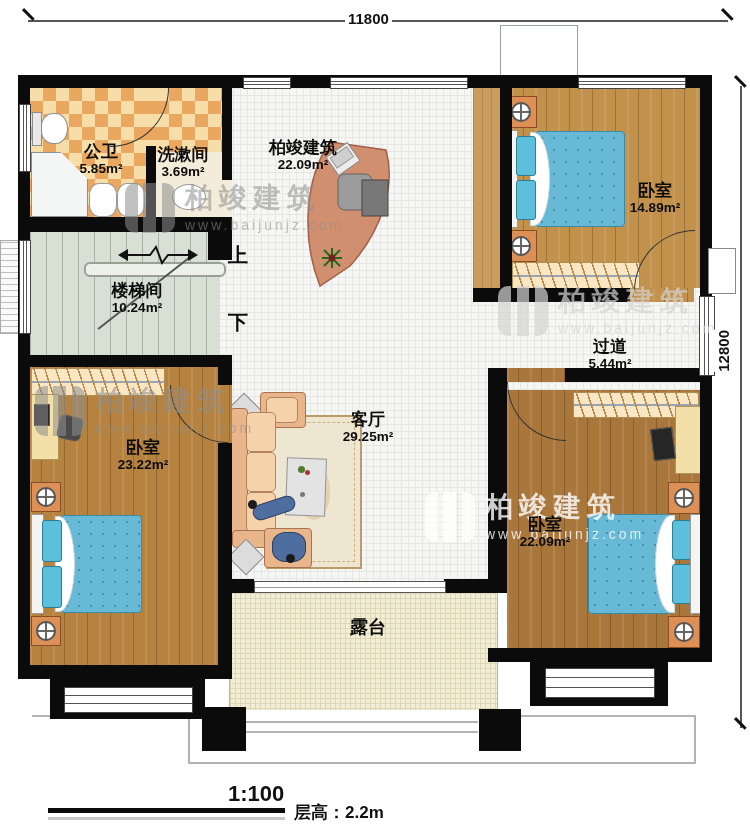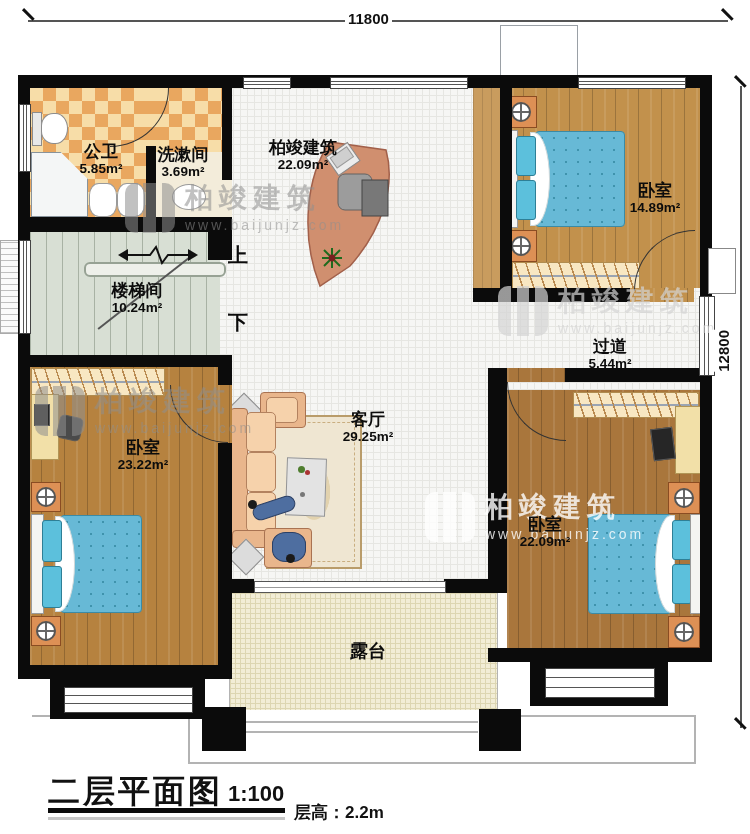--- a/index.html
+++ b/index.html
@@ -351,7 +351,7 @@
     <span class="nm">卧室</span>
     <span class="ar">22.09m²</span>
   </div>
-  <div class="room-label big-nm" style="left:368px;top:652px">
+  <div class="room-label big-nm" style="left:368px;top:628px">
     <span class="nm">露台</span>
   </div>
   <div class="updown" style="left:228px;top:242px">上</div>

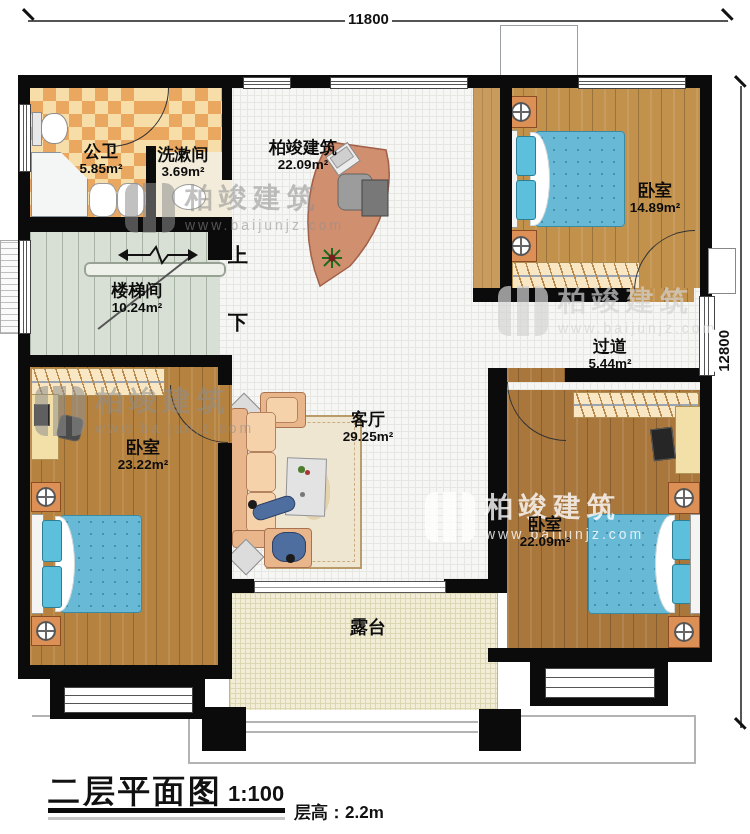--- a/index.html
+++ b/index.html
@@ -366,7 +366,6 @@
   <div class="tick" style="left:733px;top:722px"></div>
   <div class="dimtext dimtext-v" style="left:712px;top:330px">12800</div>
 
-  <div class="tb-title" style="left:48px;top:770px">二层平面图</div>
   <div class="tb-scale" style="left:228px;top:781px">1:100</div>
   <div class="tb-line1" style="left:48px;top:808px;width:237px;height:5px"></div>
   <div class="tb-line2" style="left:48px;top:817px;width:237px;height:3px"></div>

